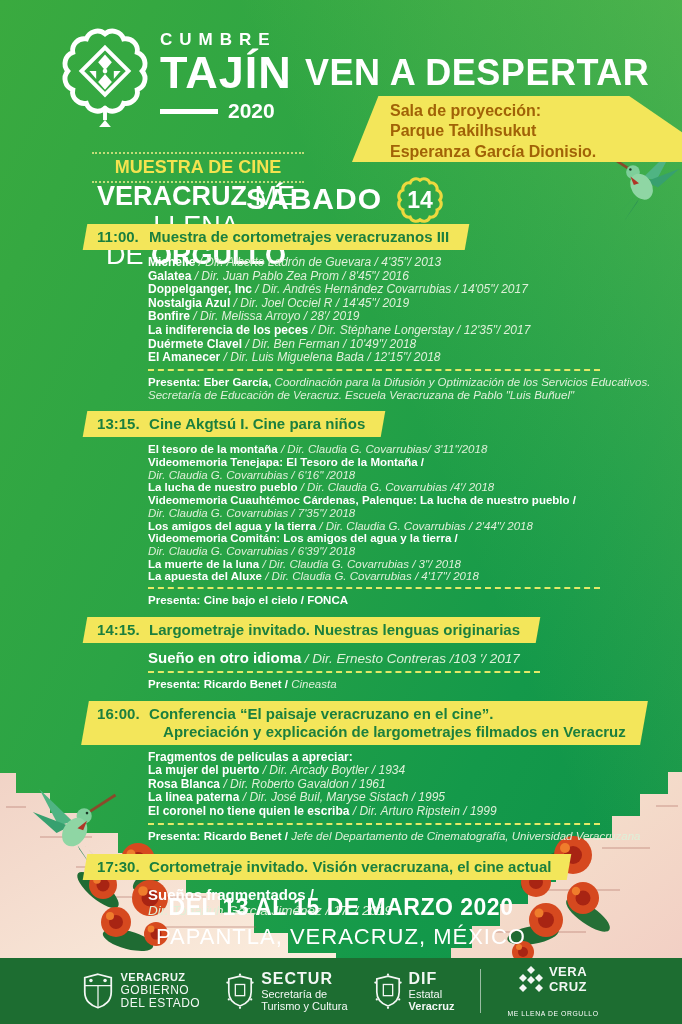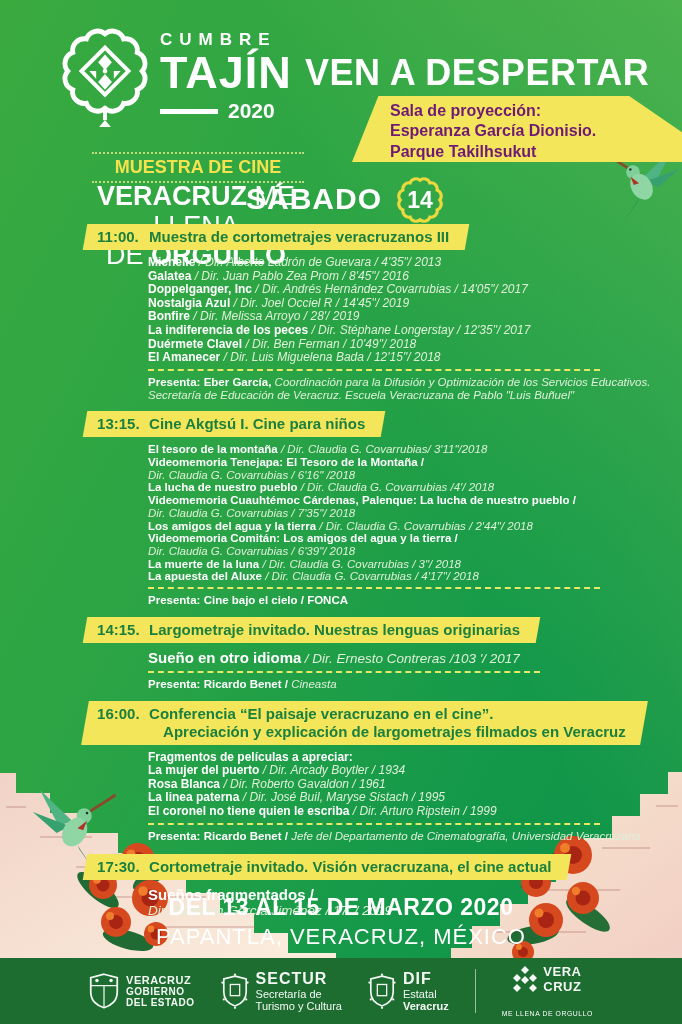--- a/index.html
+++ b/index.html
@@ -30,7 +30,7 @@
     font-size:27px; line-height:1.1; font-weight:300; }
   .event-title b { font-weight:800; }
   .venue-box { position:absolute; left:352px; top:96px; width:330px; height:66px;
-    background:#f3e65a; color:#701a75; font-weight:700; font-size:16px; line-height:1.28;
+    background:#f3e65a; color:#a16207; font-weight:700; font-size:16px; line-height:1.28;
     padding:5px 0 0 38px;
     -webkit-clip-path:polygon(8% 0, 84% 0, 100% 55%, 100% 100%, 0 100%);
     clip-path:polygon(8% 0, 84% 0, 100% 55%, 100% 100%, 0 100%); }

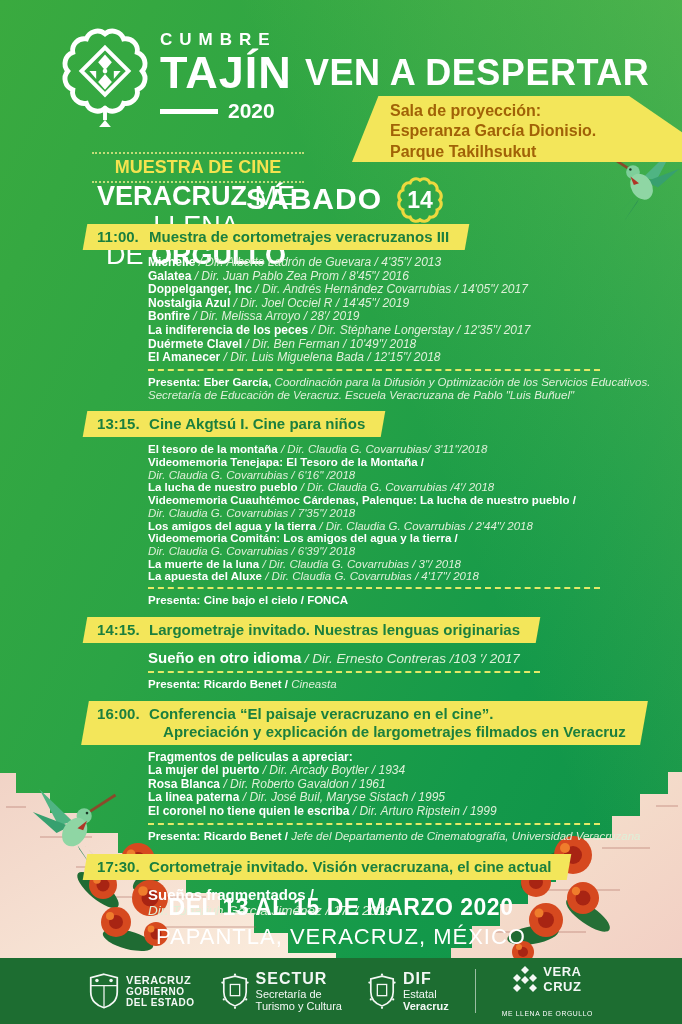--- a/index.html
+++ b/index.html
@@ -218,8 +218,8 @@
 
   <div class="venue-box">
     <div>Sala de proyección:</div>
+    <div>Parque Takilhsukut</div>
     <div>Esperanza García Dionisio.</div>
-    <div>Parque Takilhsukut</div>
   </div>
 
   <div class="day-label">SÁBADO</div>

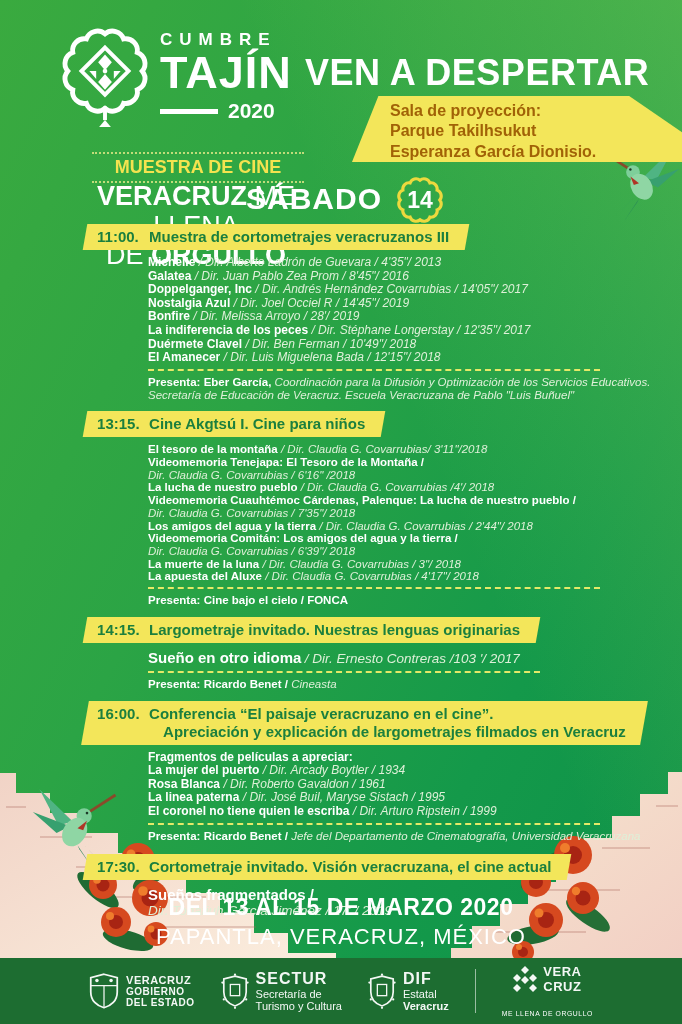--- a/index.html
+++ b/index.html
@@ -68,7 +68,7 @@
   .flogo { display:flex; align-items:center; gap:7px; color:#fff; opacity:.95; }
   .flogo .col { display:flex; flex-direction:column; line-height:1.12; }
   .f-b  { font-size:11px; font-weight:700; letter-spacing:.5px; }
-  .f-s  { font-size:10px; font-weight:700; letter-spacing:.5px; }
+  .f-s  { font-size:12px; font-weight:400; letter-spacing:.5px; }
   .f-big { font-size:16px; font-weight:800; letter-spacing:1px; }
   .f-xs { font-size:11px; font-weight:300; }
   .f-xs b { font-weight:700; }

